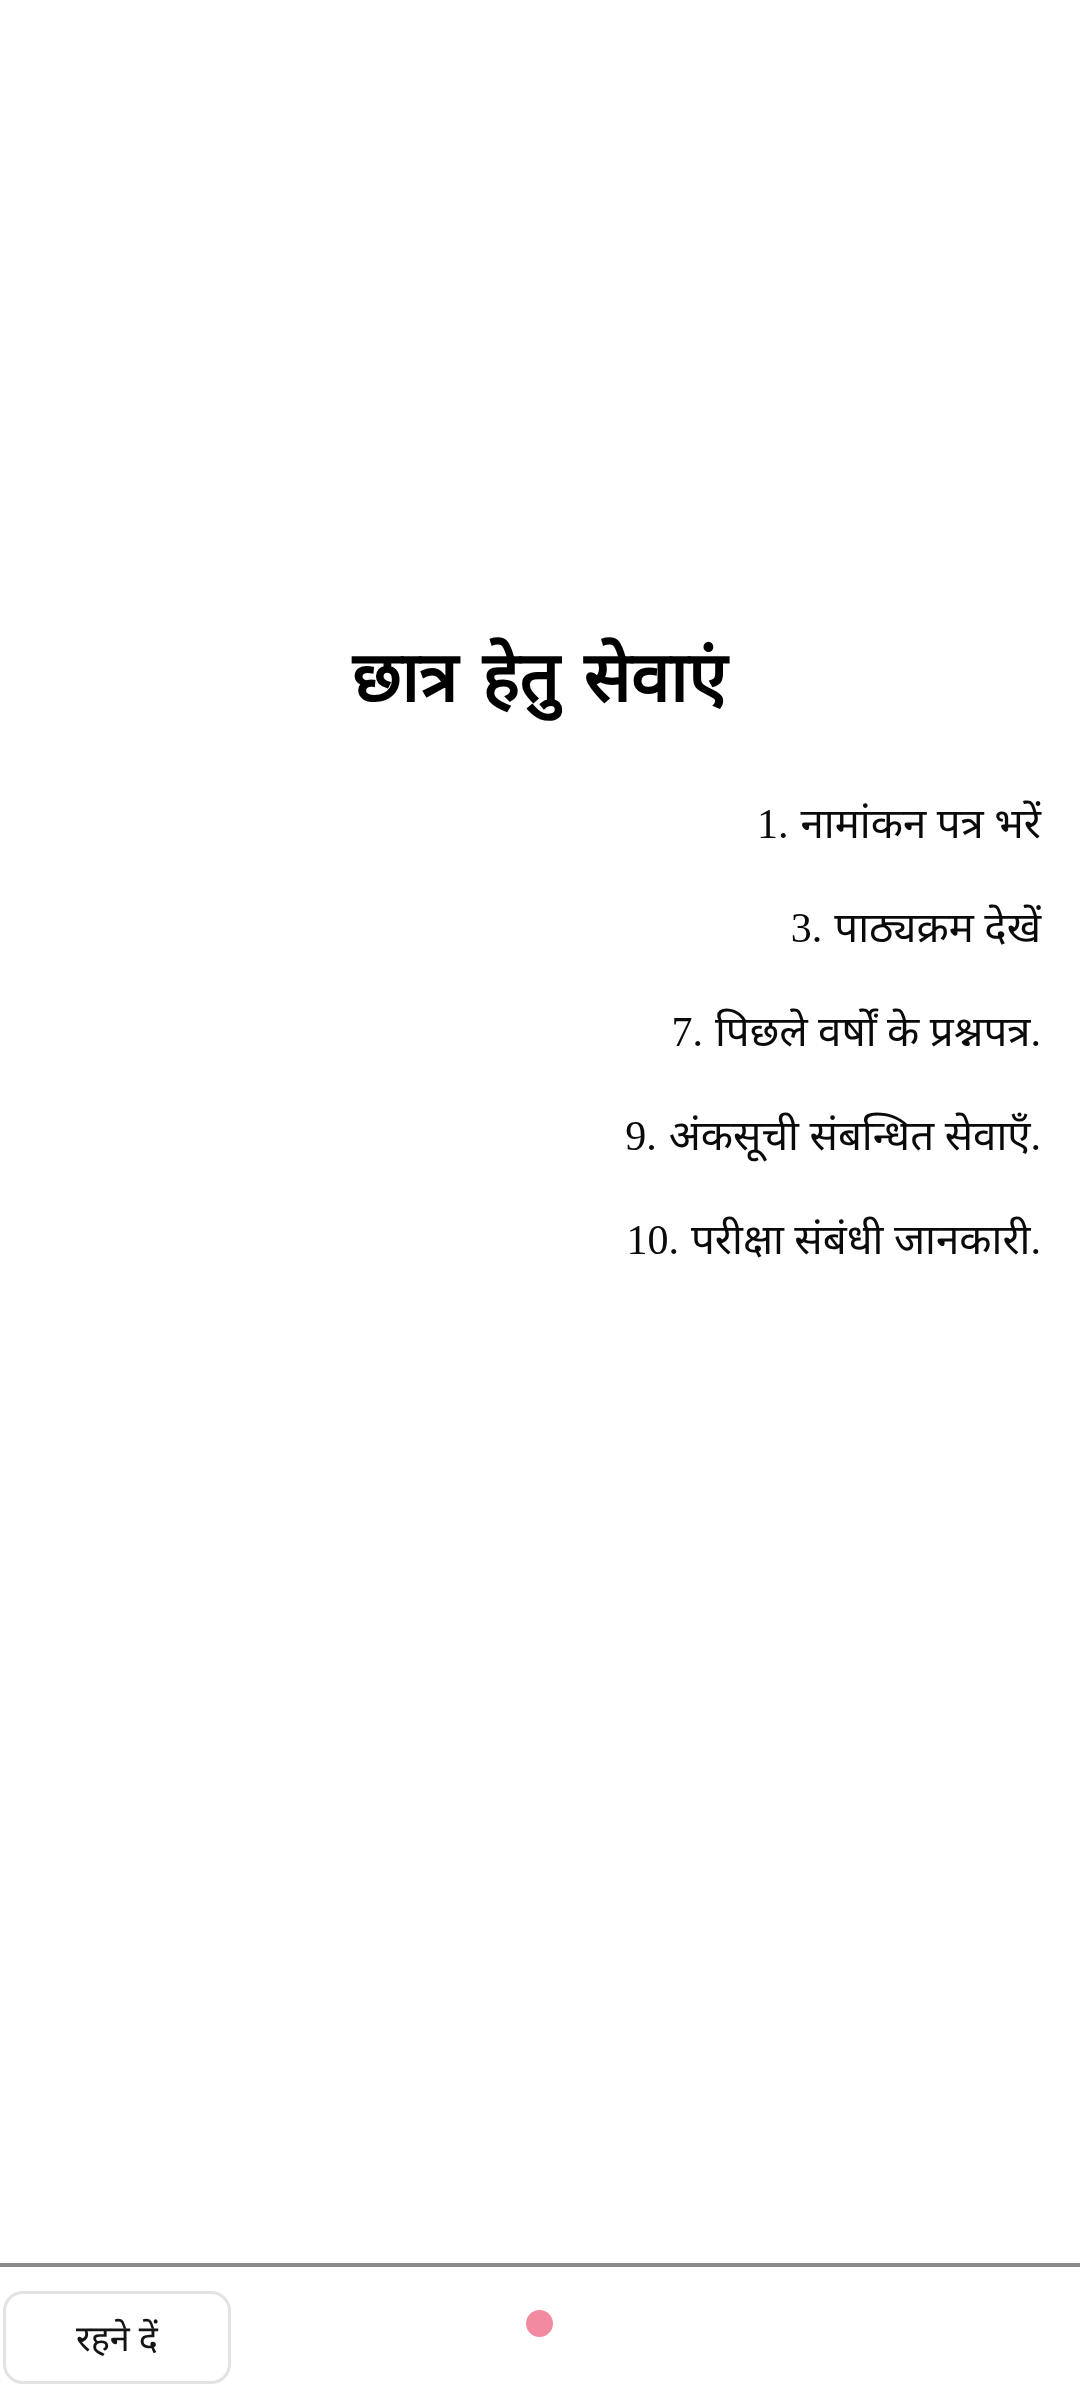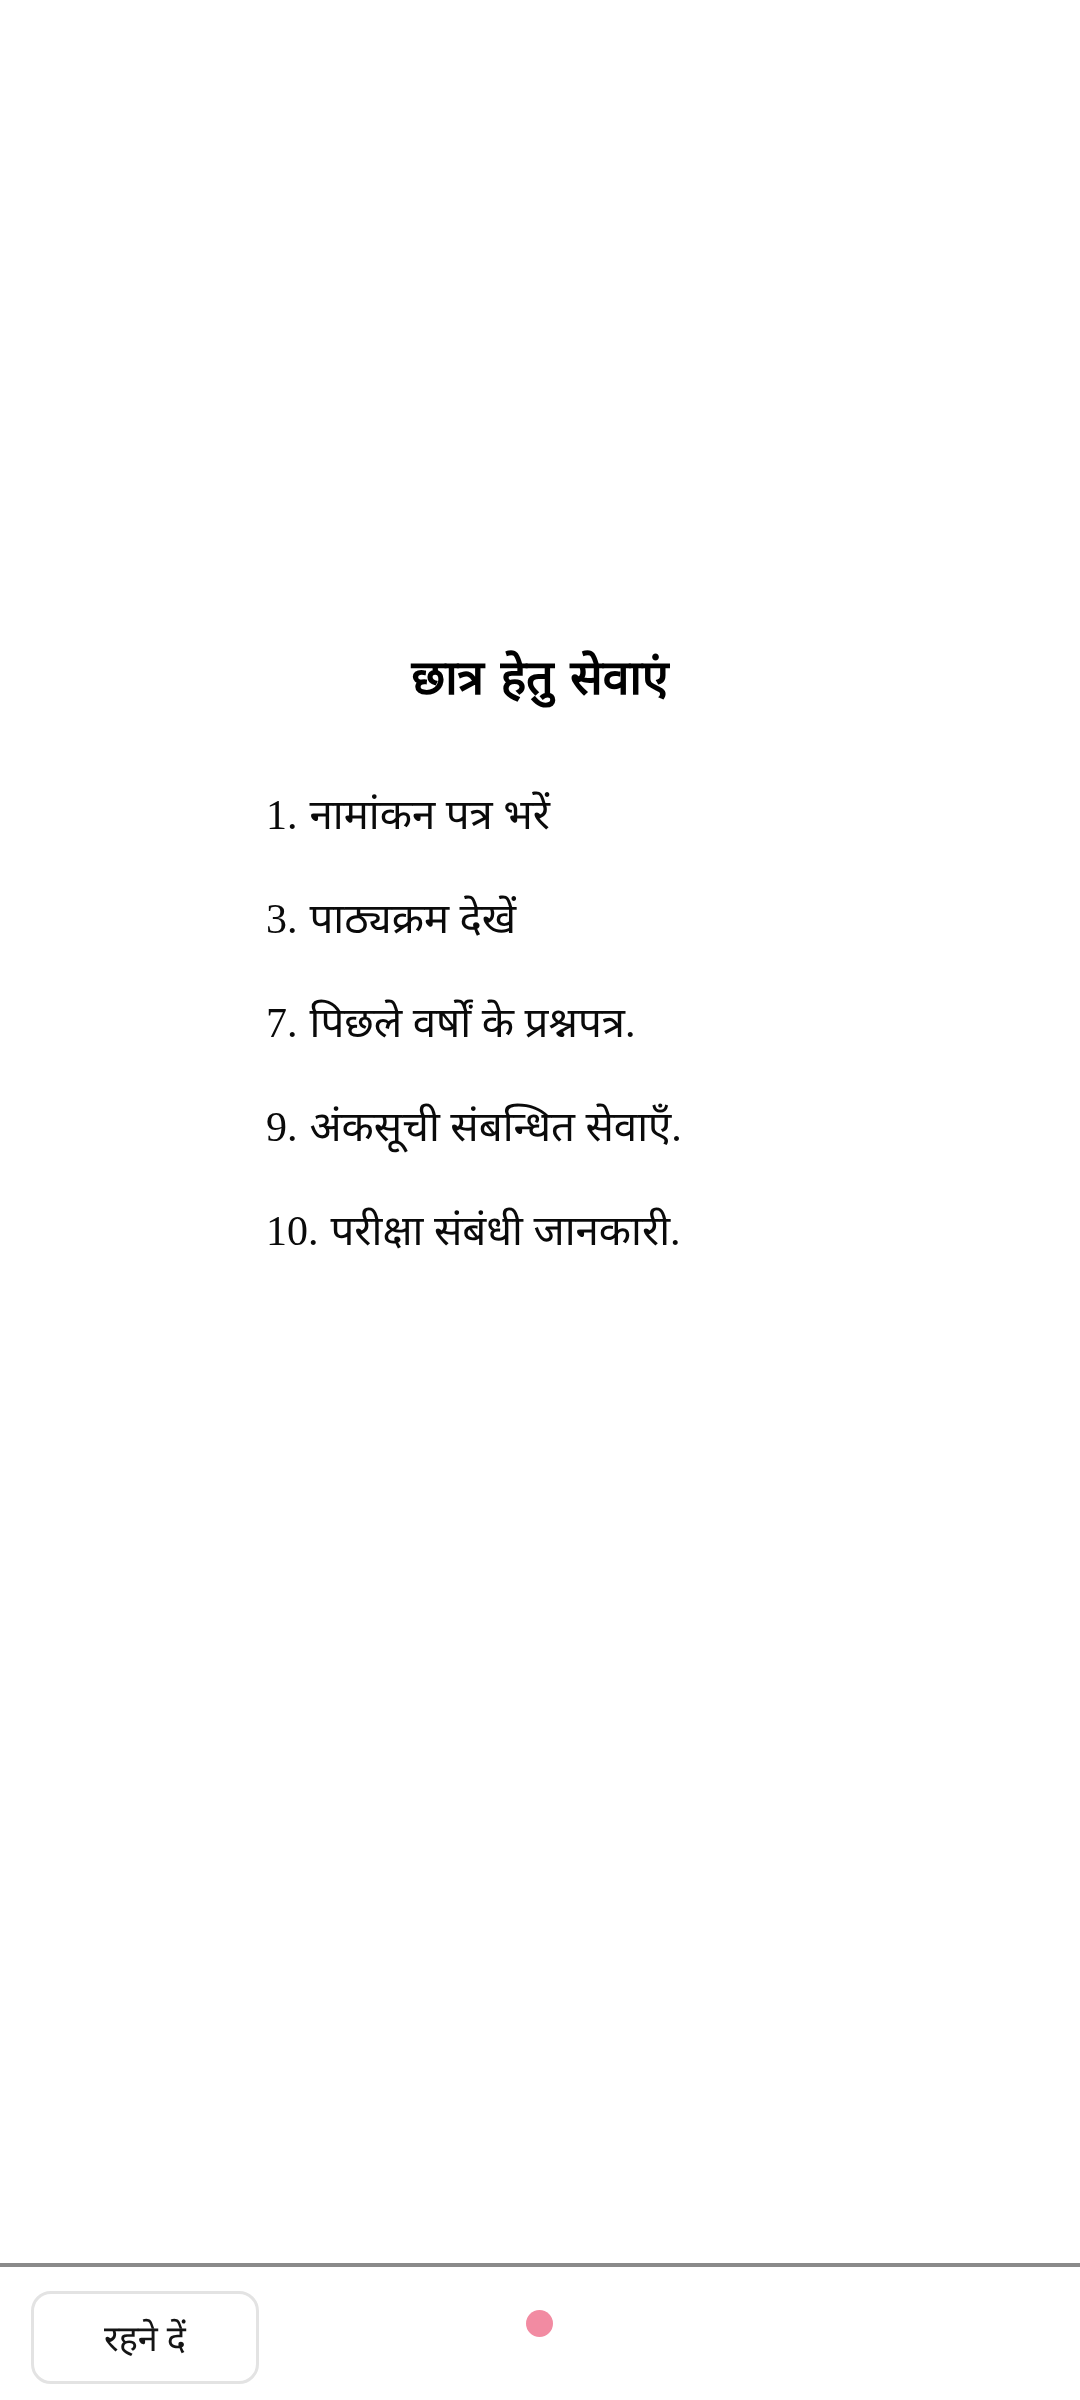--- a/index.html
+++ b/index.html
@@ -28,7 +28,7 @@
     text-align: center;
     font-family: "DejaVu Sans", sans-serif;
     font-weight: 700;
-    font-size: 48px;
+    font-size: 70px;
     line-height: 110px;
     color: #000000;
   }

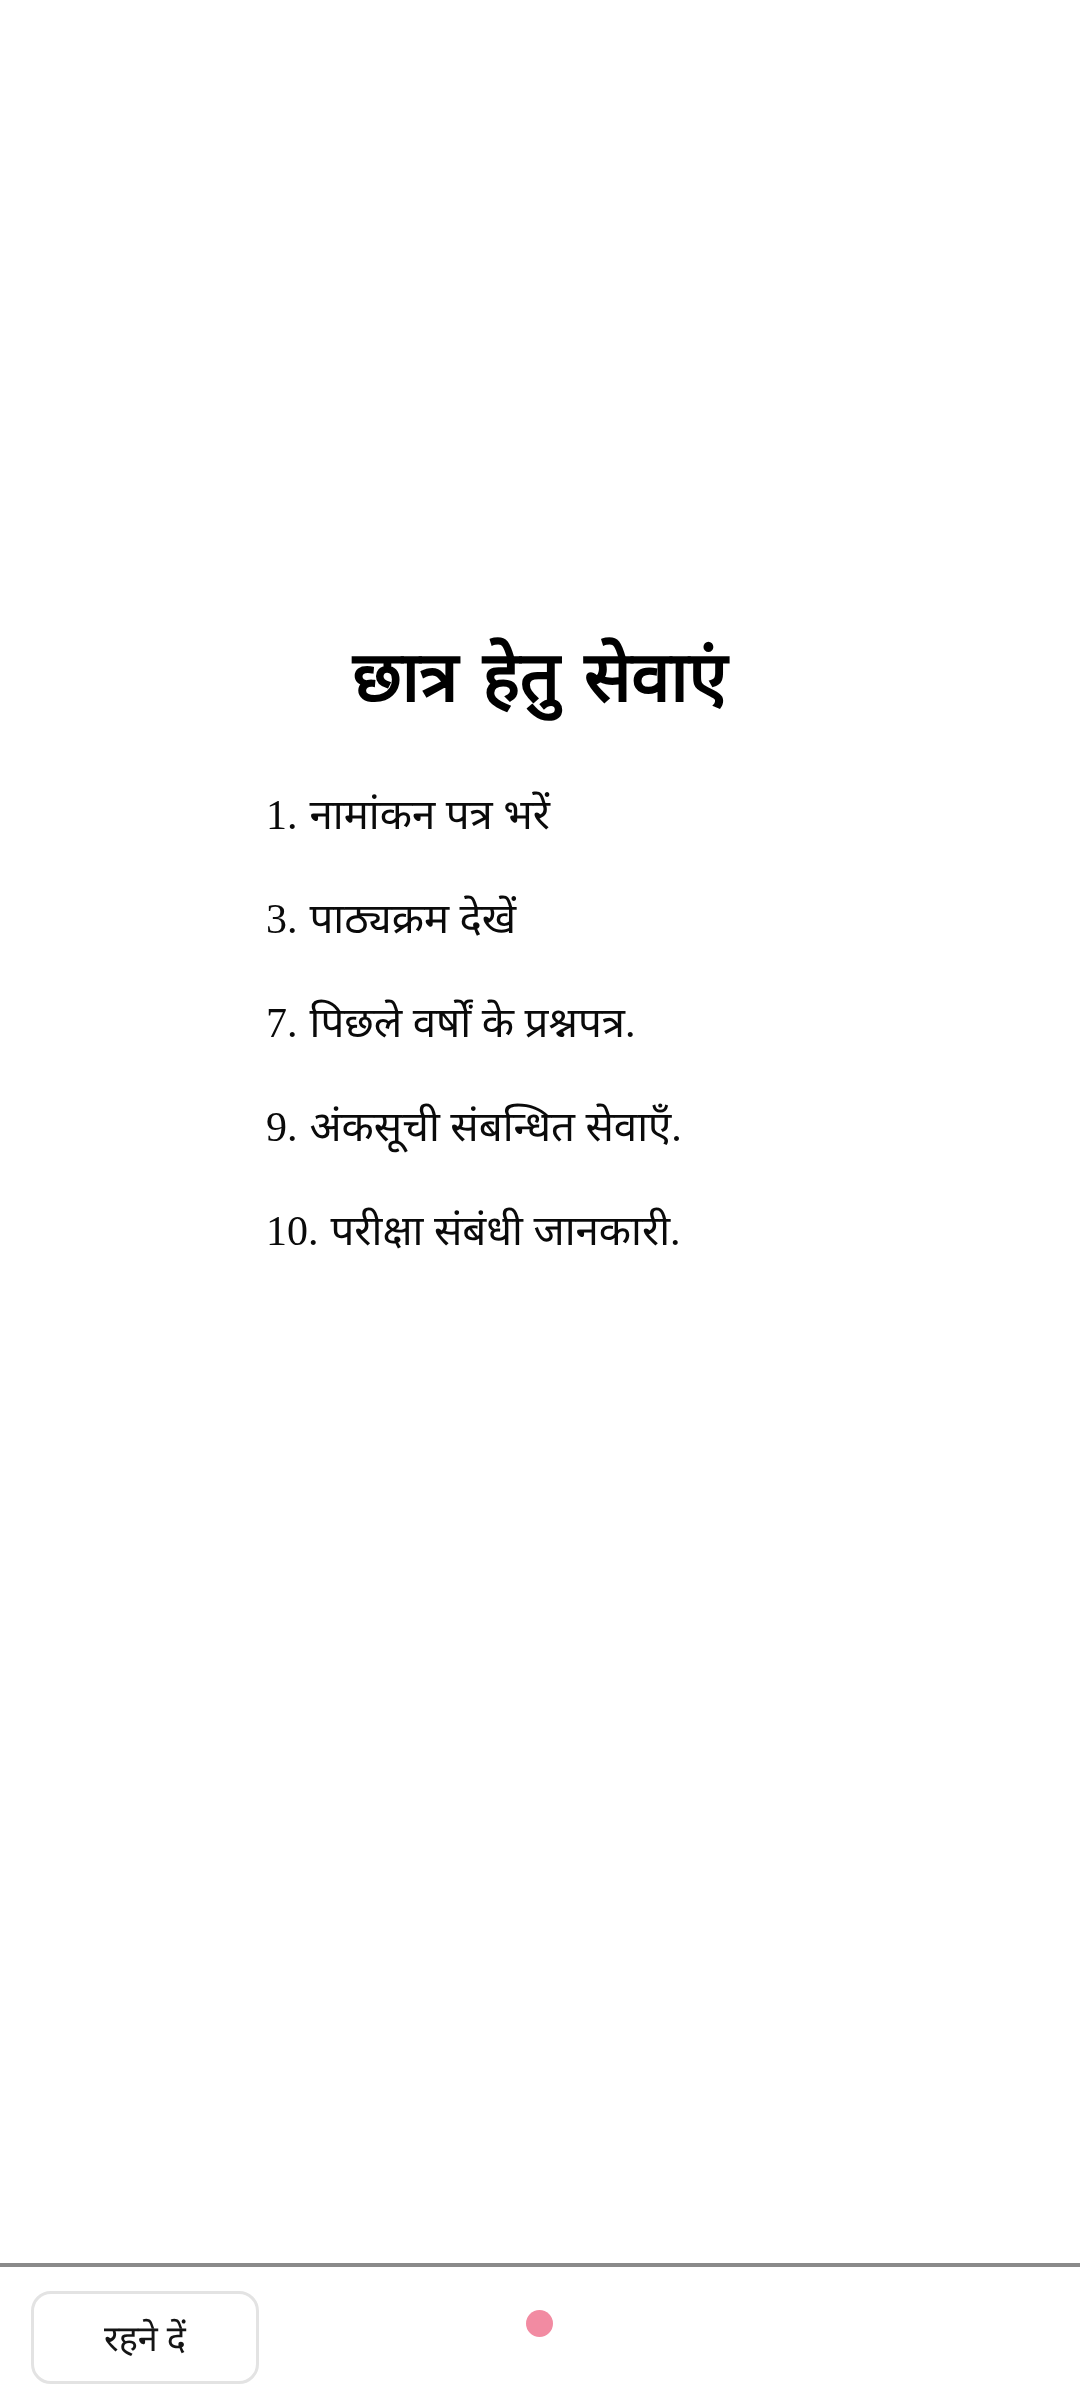--- a/index.html
+++ b/index.html
@@ -38,8 +38,9 @@
     left: 266px;
     right: 30px;
     list-style: none;
-    margin: 0;
+    margin: 9px;
     padding: 0;
+    text-align: right;
   }
   .services-list li {
     height: 104px;

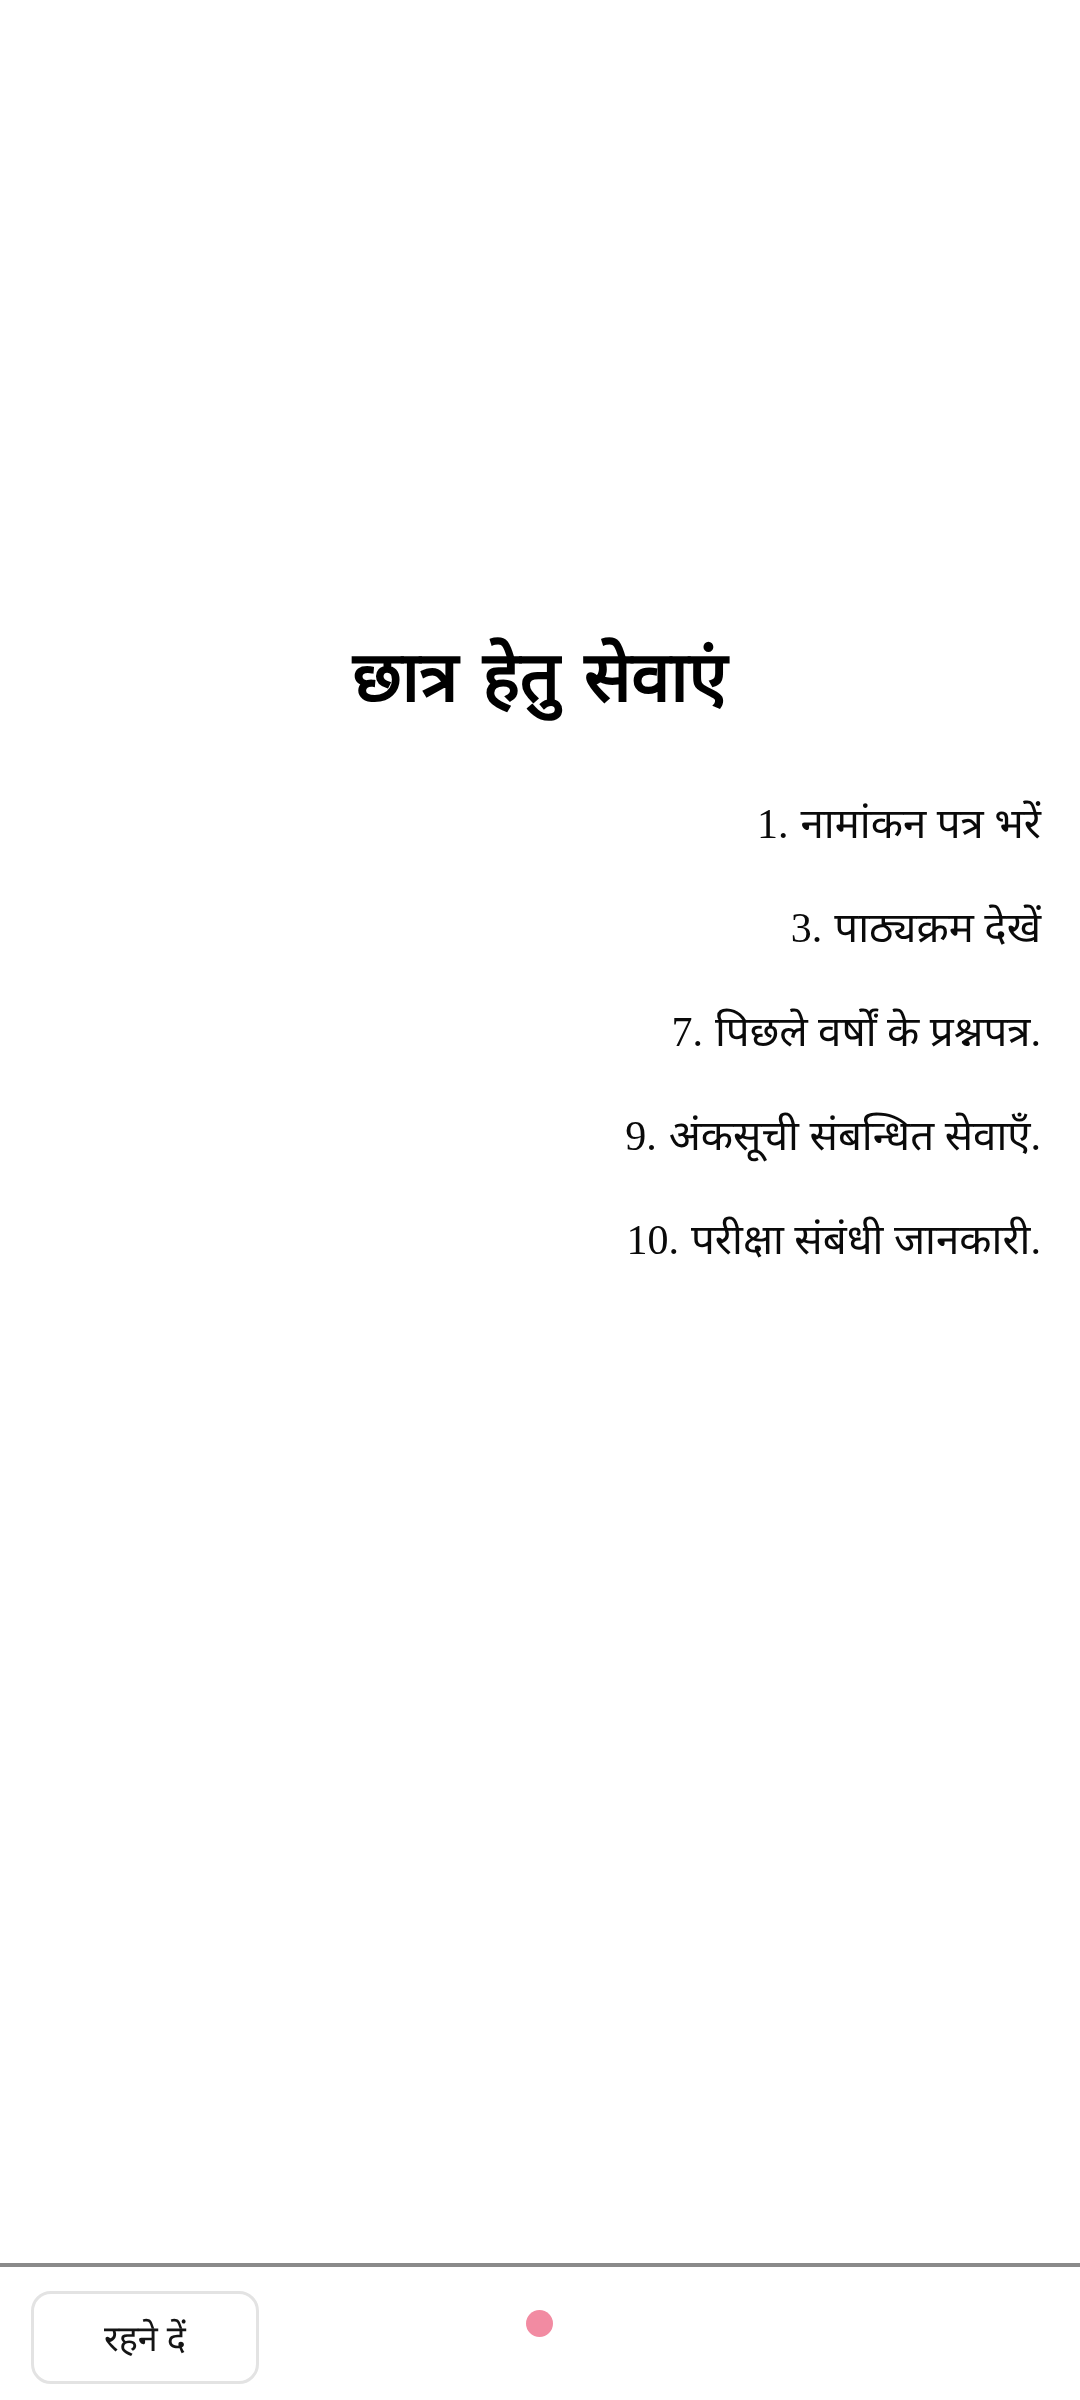--- a/index.html
+++ b/index.html
@@ -77,7 +77,6 @@
     justify-content: center;
     box-sizing: border-box;
     cursor: pointer;
-    margin-left: 28px;
   }
   .dismiss-button { left: 3px; }
   .next-button { right: 3px; }

